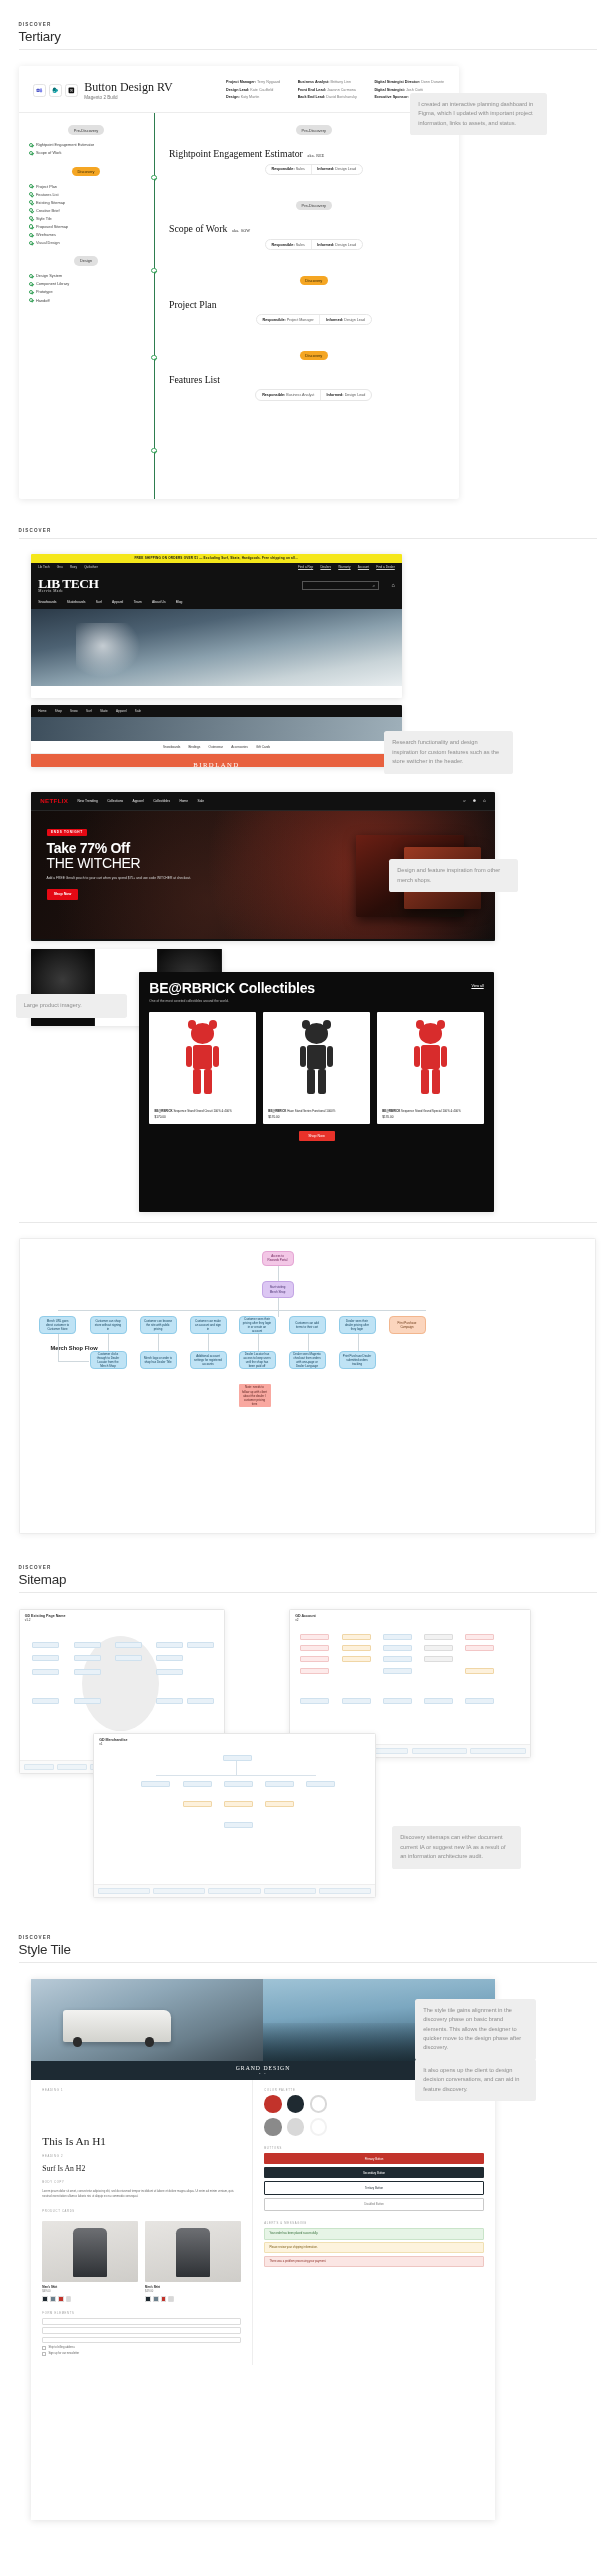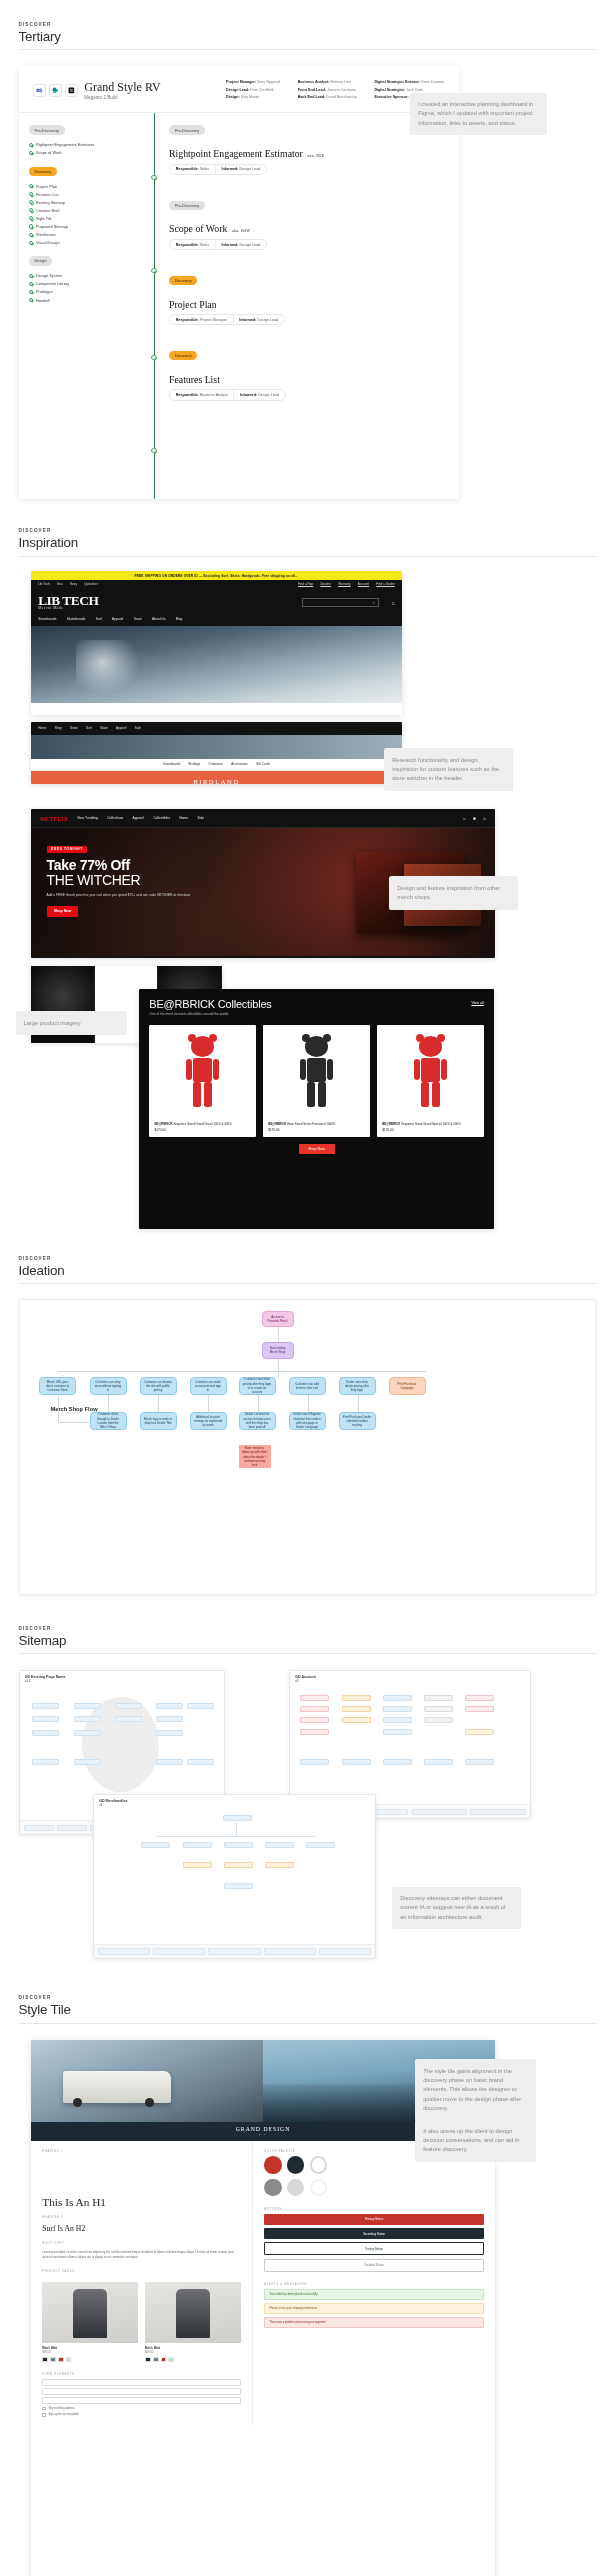--- a/index.html
+++ b/index.html
@@ -460,7 +460,7 @@
           </div>
         </div>
         <div class="brand-block">
-          <div class="brand-title">Grand Style RV</div>
+          <div class="brand-title">Button Design RV</div>
           <div class="brand-sub">Magento 2 Build</div>
         </div>
         <div class="meta-cols">

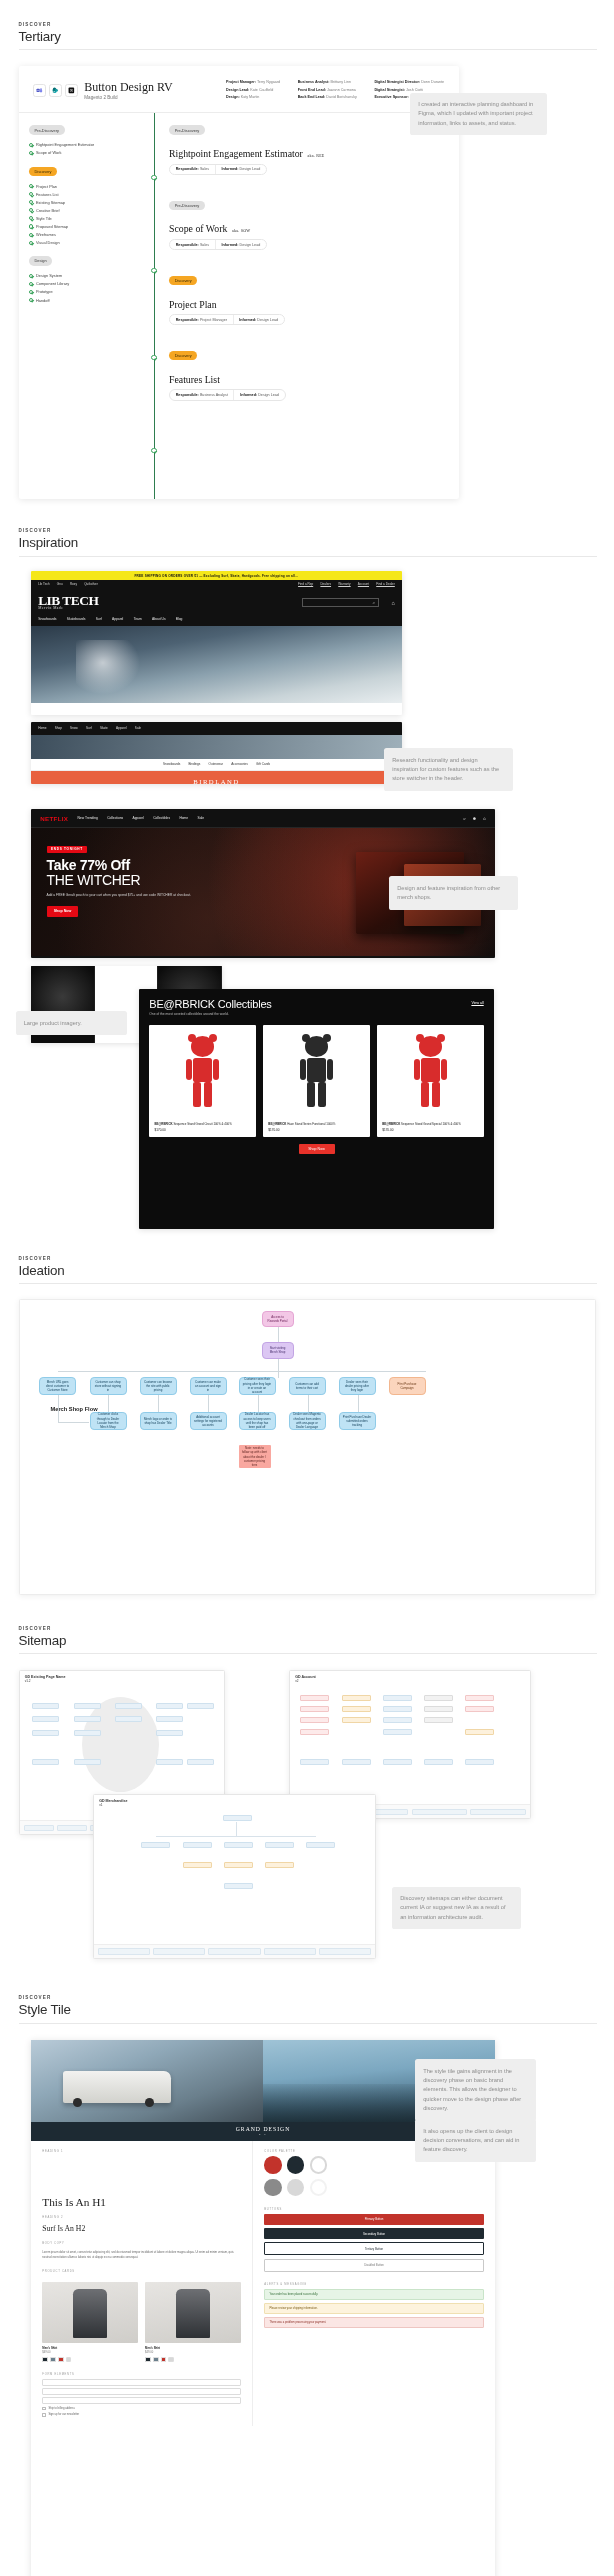--- a/index.html
+++ b/index.html
@@ -72,7 +72,7 @@
   .meta-col b { color: #1d1d1d; font-weight: 700; }
   .meta-col span { color: #7d7d7d; }
 
-  .fb-body { display: flex; height: 392px; }
+  .fb-body { display: flex; height: 392px; text-align: center; }
   .fb-left { width: 135px; padding: 11.3px 10.3px; }
   .fb-right { flex: 1; padding: 11.3px 0 0 0; position: relative; }
 

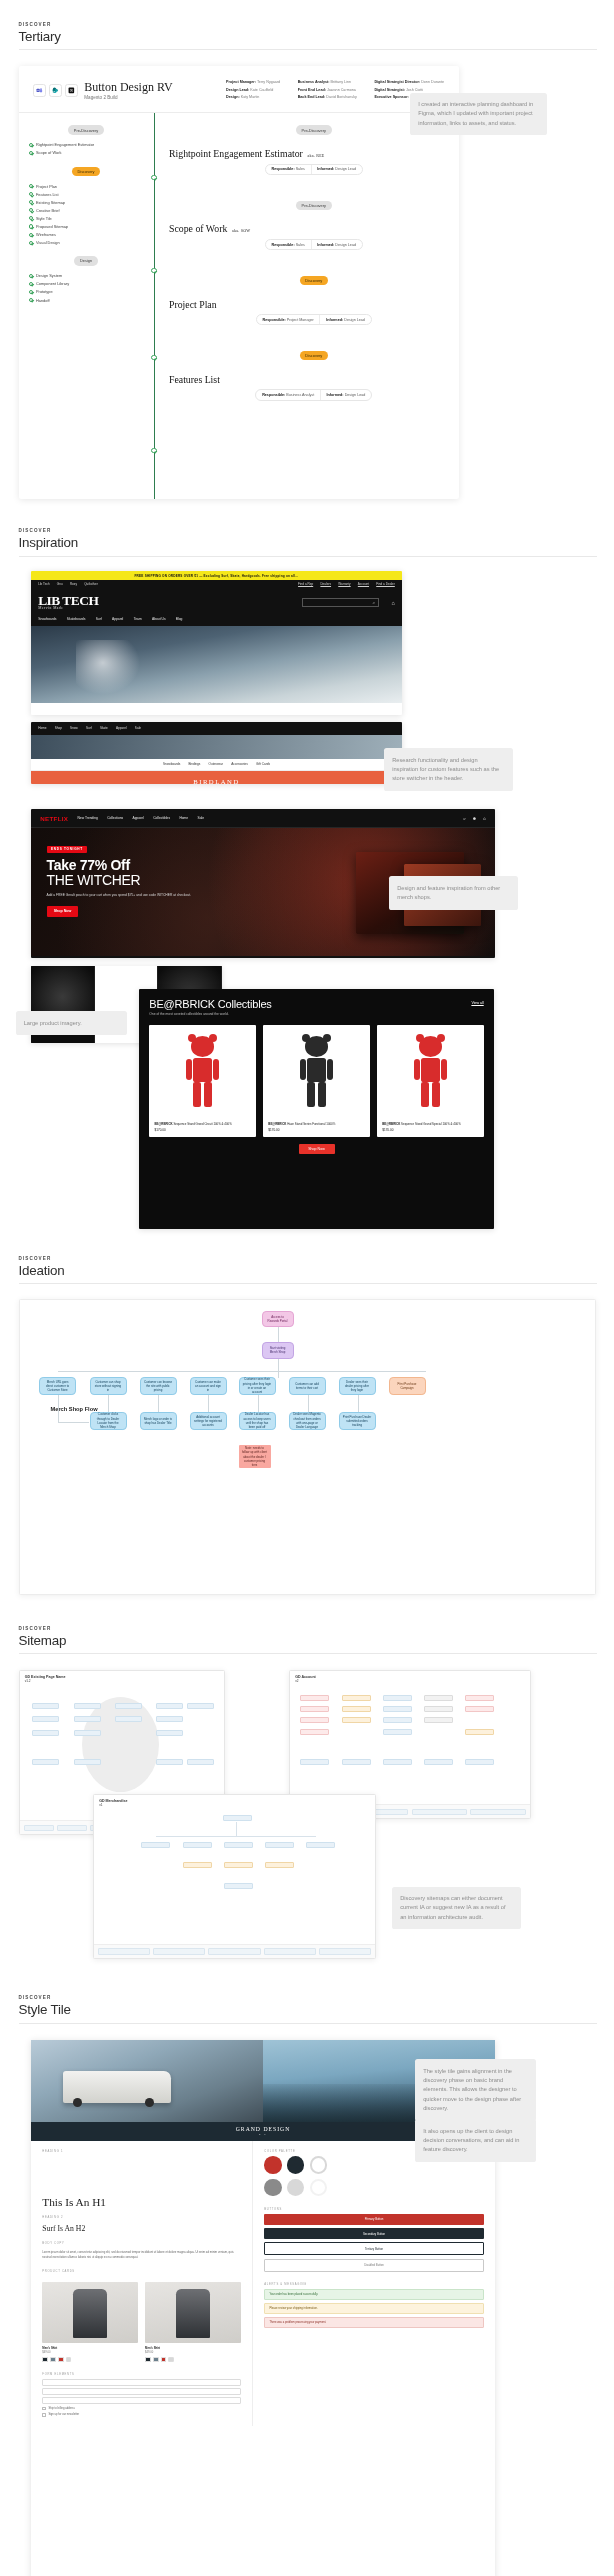--- a/index.html
+++ b/index.html
@@ -628,7 +628,6 @@
 
   <div class="section-head">
     <div class="eyebrow">DISCOVER</div>
-    <div class="sec-title">Inspiration</div>
   </div>
   <div class="rule"></div>
 

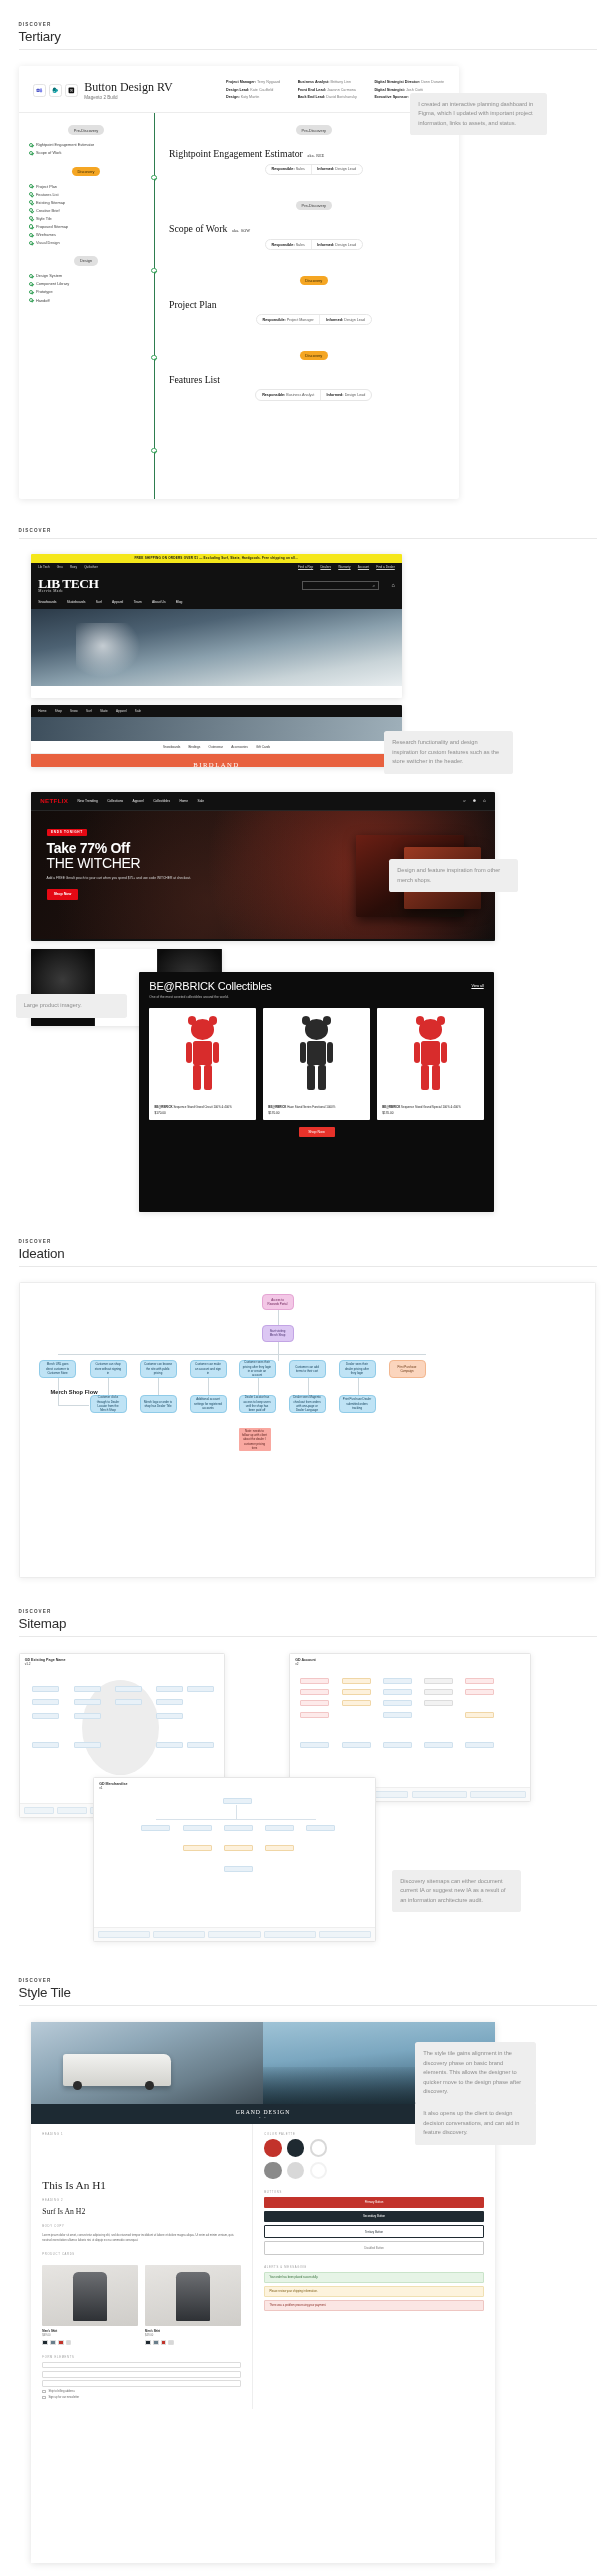--- a/index.html
+++ b/index.html
@@ -252,7 +252,7 @@
   .bb-head {
     padding: 8.2px 10.3px 4.1px 10.3px; color:#fff;
   }
-  .bb-title { font-size: 11px; font-weight: 400; letter-spacing: -0.2px; }
+  .bb-title { font-size: 14px; font-weight: 700; letter-spacing: -0.2px; }
   .bb-sub { font-size: 3.3px; color:#bdbdbd; margin-top: 2.6px; }
   .bb-viewall {
     float: right; font-size: 3.6px; color:#fff; text-decoration: underline; margin-top: 3.1px;

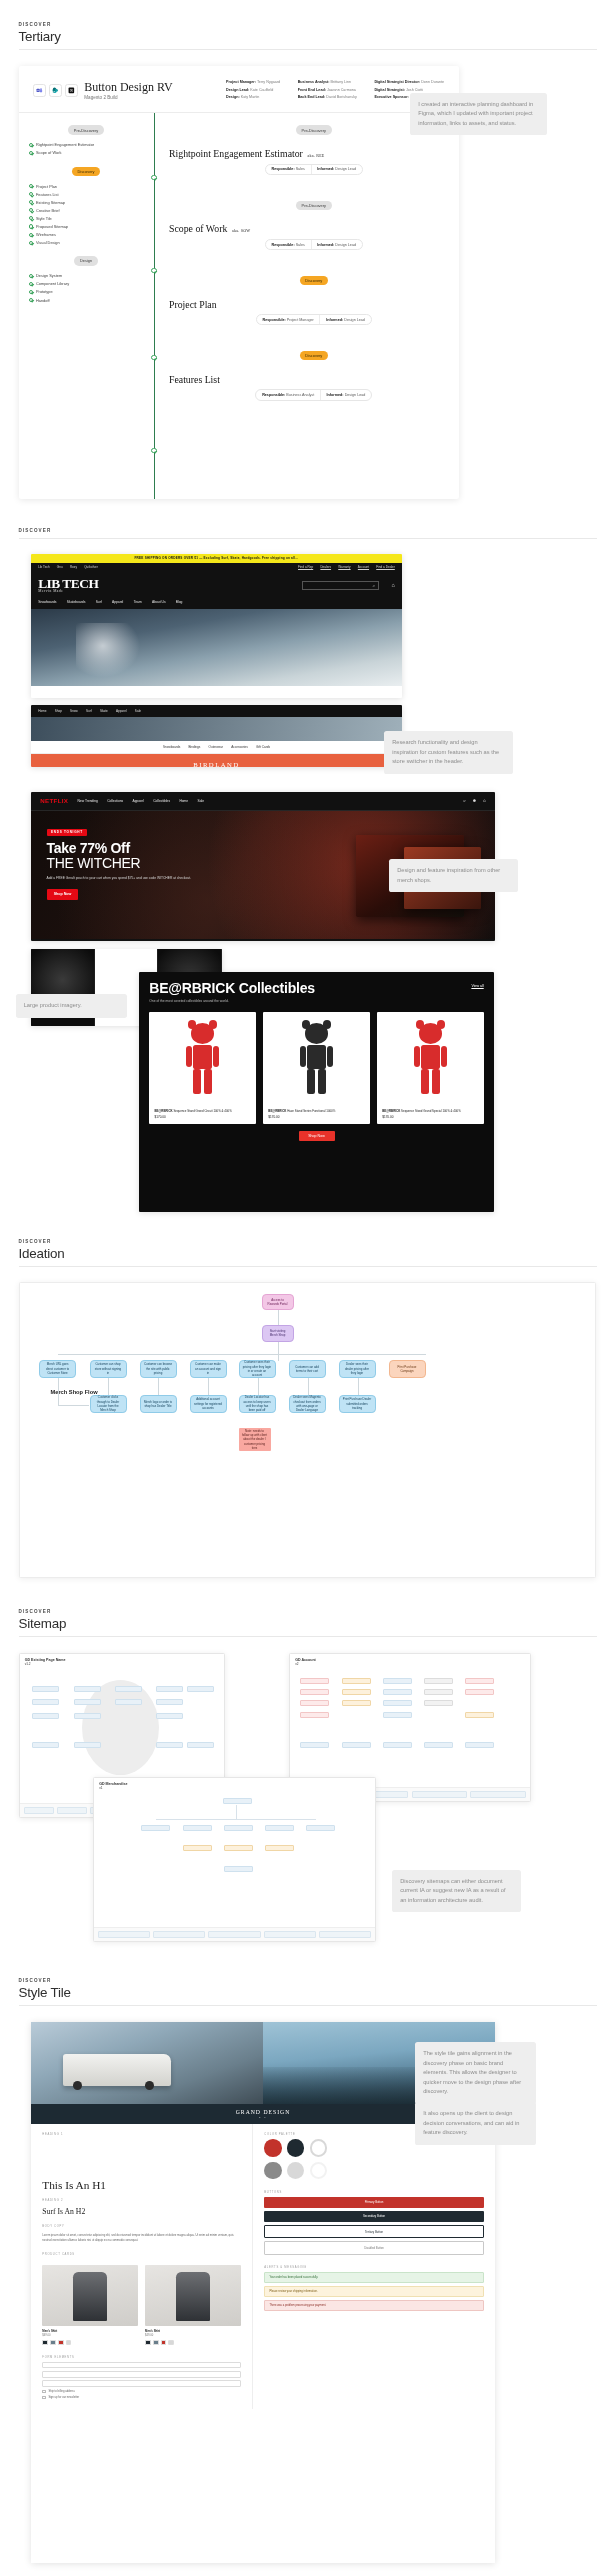--- a/index.html
+++ b/index.html
@@ -805,10 +805,6 @@
     </div>
   </div>
 
-  <div class="section-head">
-    <div class="eyebrow">DISCOVER</div>
-    <div class="sec-title">Ideation</div>
-  </div>
   <div class="rule"></div>
 
   <div class="ideation-wrap">

